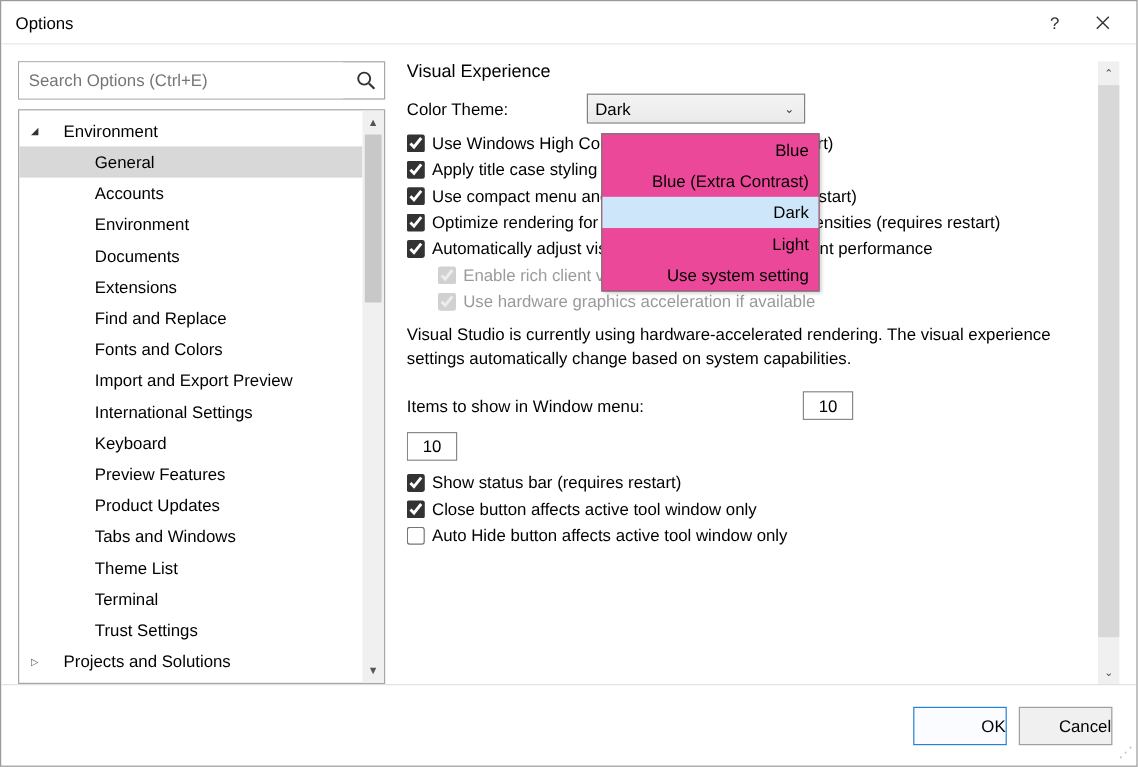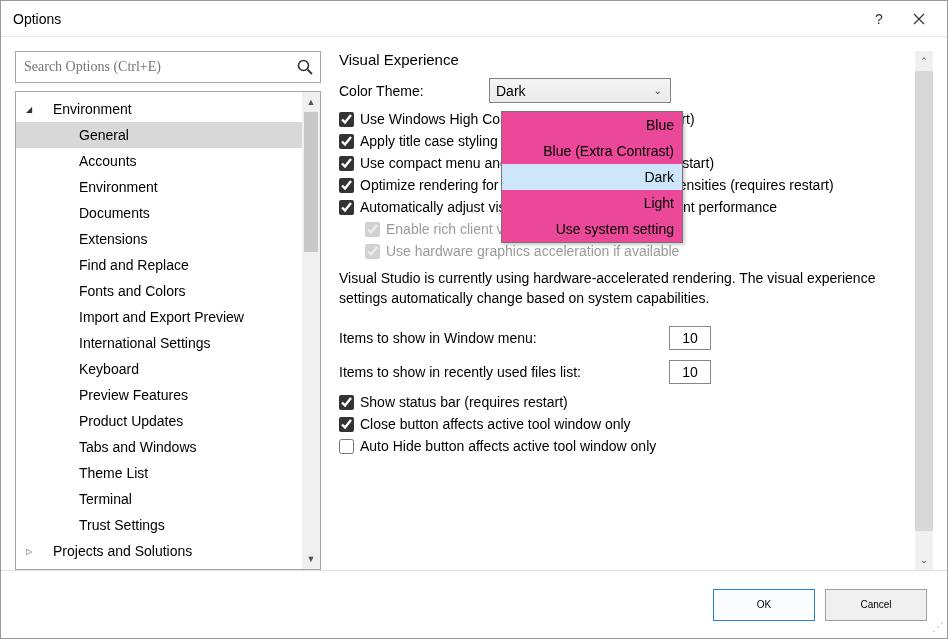--- a/index.html
+++ b/index.html
@@ -54,7 +54,7 @@
       height: 100%;
       padding: 0 8px;
       font-size: 14px;
-      font-family: Liberation Serif, serif;
+      font-family: Liberation Sans, sans-serif;
       color: #a21caf;
     }
     .search-wrap .icon-search {

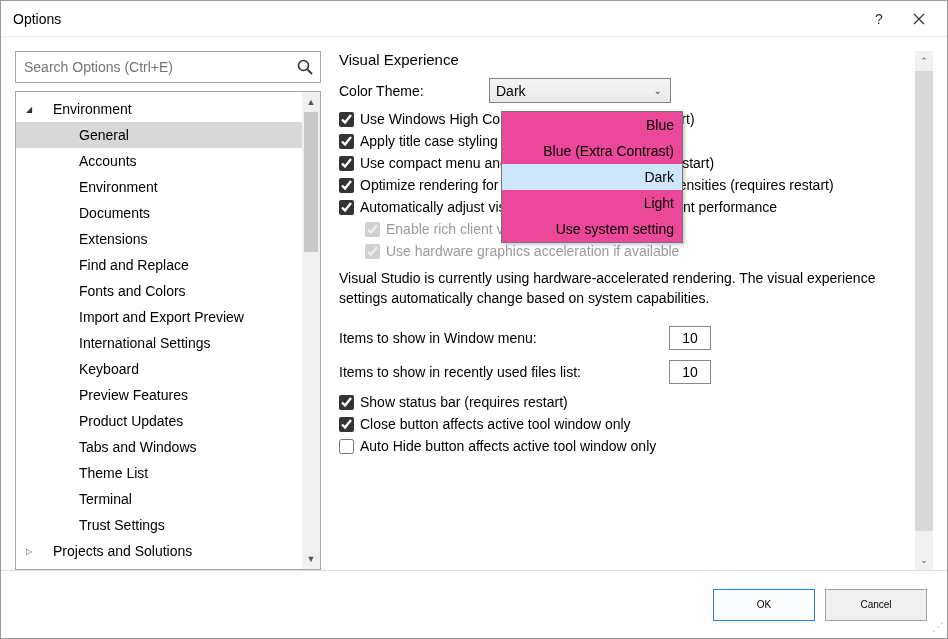--- a/index.html
+++ b/index.html
@@ -341,7 +341,6 @@
         <input type="text" value="10" style="">
       </div>
       <div class="field-row">
-        <span class="lab">Items to show in recently used files list:</span>
         <input type="text" value="10" style="">
       </div>
 

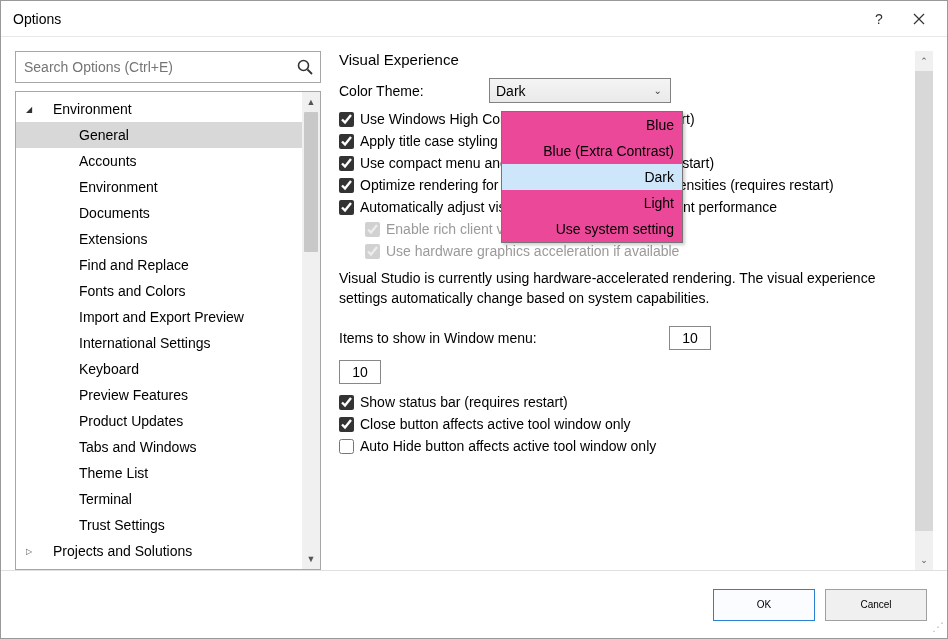--- a/index.html
+++ b/index.html
@@ -173,12 +173,13 @@
       gap: 10px;
     }
     .btn {
-      width: 102px; height: 32px;
+      width: 78px; height: 32px;
       border: 1px solid #a0a0a0;
       background: #f0f0f0;
-      font-size: 10px;
+      font-size: 14px;
       font-family: inherit;
       cursor: default;
+      text-align: right;
     }
     .btn.primary { border: 1px solid #2a80d2; background:#fafcff;}
 

